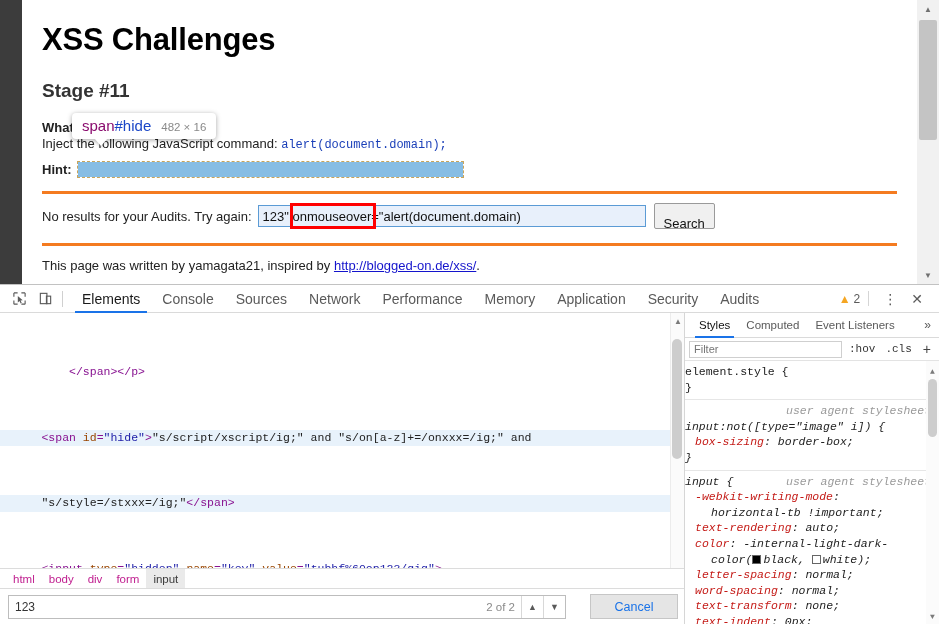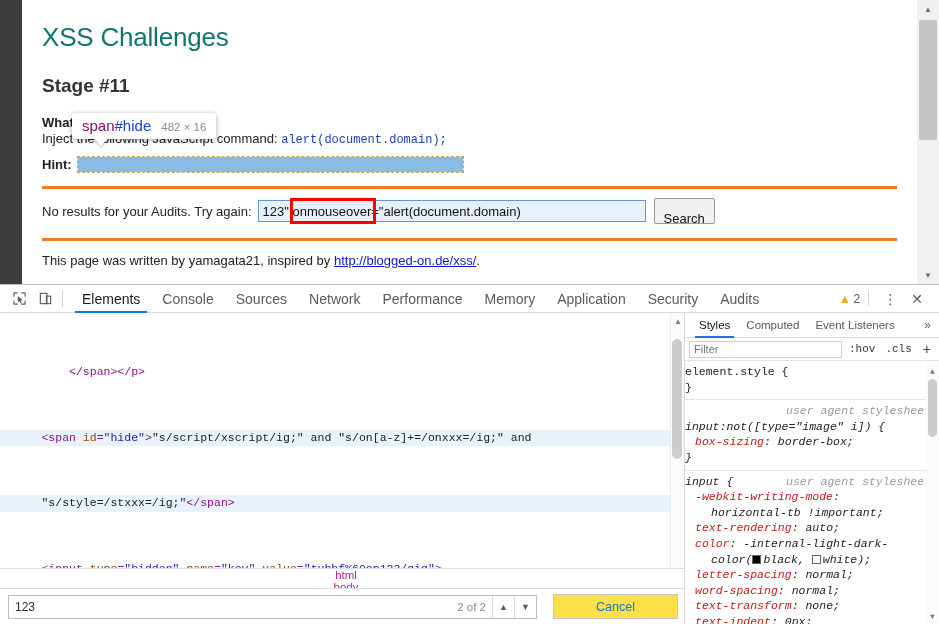--- a/index.html
+++ b/index.html
@@ -23,7 +23,7 @@
   }
   .page-inner { padding: 22px 20px 0 20px; position: relative; }
   .site-title {
-    color: #0f766e; font-size: 26px; font-weight: normal; margin: 0 0 22px 0;
+    color: #000000; font-size: 31px; font-weight: bold; margin: 0 0 22px 0;
     letter-spacing: -0.2px;
   }
   .stage-title {

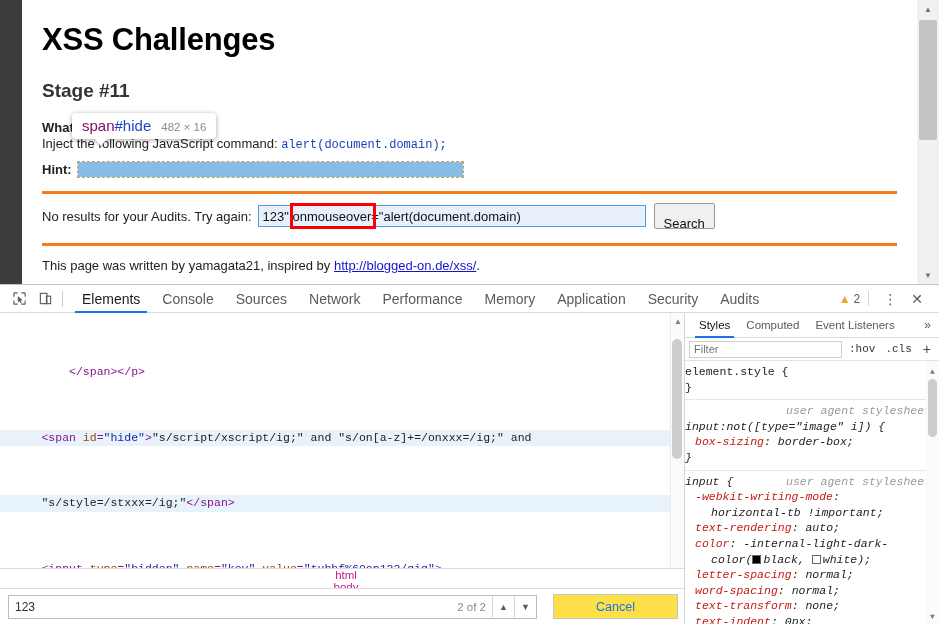--- a/index.html
+++ b/index.html
@@ -213,7 +213,7 @@
   .crumb-bar {
     position:absolute; left:0; bottom:36px; width: 686px; height: 20px;
     border-top: 1px solid #dcdcdc; background:#ffffff; display:flex; align-items:center;
-    padding-left: 6px; z-index: 10; flex-direction: column;
+    padding-left: 6px; z-index: 10;
   }
   .crumb { font-size:11.5px; color:#c02090; padding: 0 7px; height:20px; display:flex; align-items:center;}
   .crumb.active { background:#eaeaea; color:#3a3a3a; }

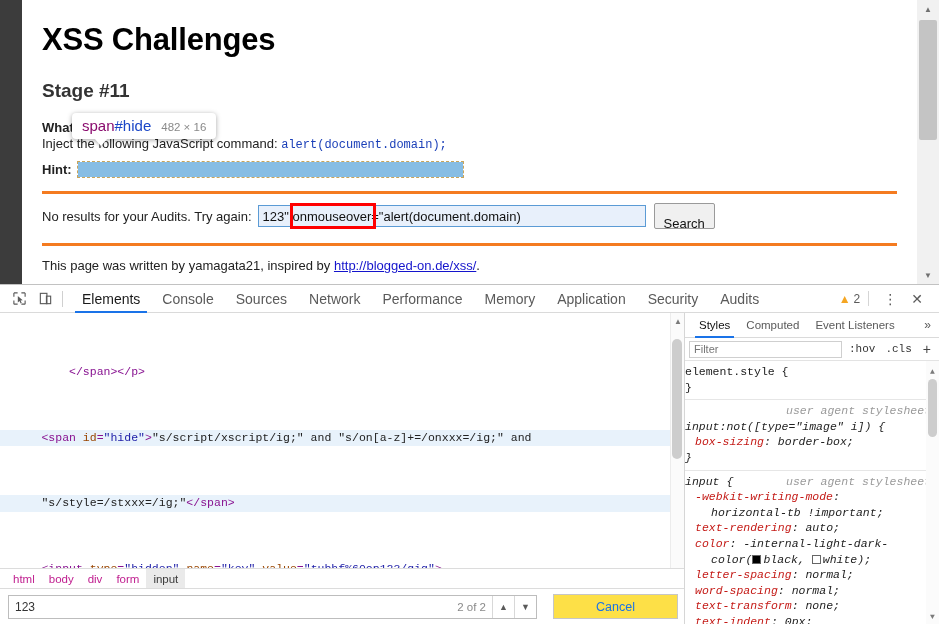--- a/index.html
+++ b/index.html
@@ -220,7 +220,7 @@
   .find-bar {
     position:absolute; left:0; bottom:0; width:686px; height:36px;
     border-top:1px solid #dcdcdc; background:#ffffff; display:flex; align-items:center;
-    padding: 0 8px; gap: 4px; z-index: 10;
+    padding: 0 8px; gap: 12px; z-index: 10;
   }
   .find-input-wrap {
     flex: 1; display:flex; align-items:center; height:24px;

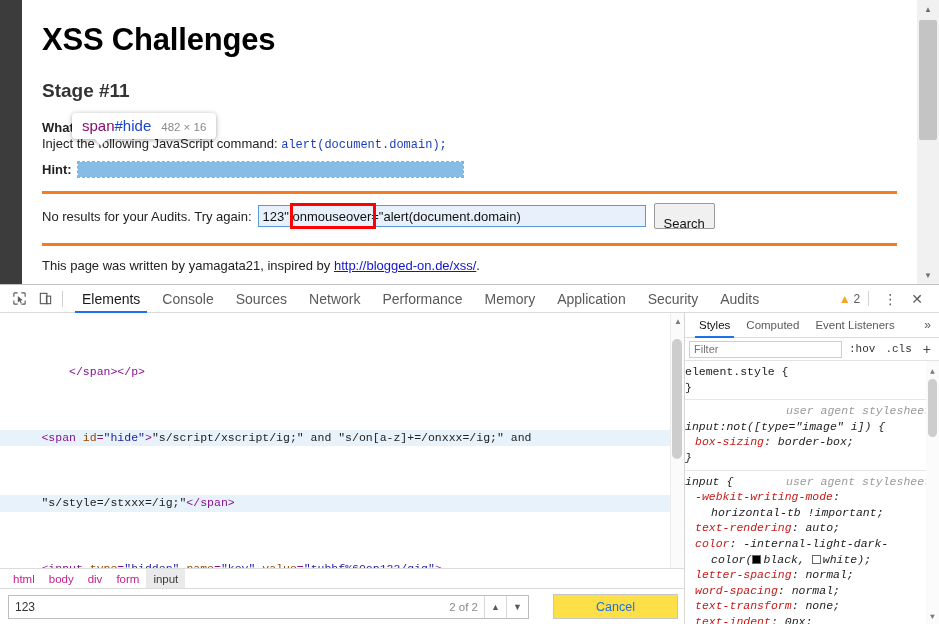--- a/index.html
+++ b/index.html
@@ -236,7 +236,7 @@
     justify-content:center; font-size:9px; color:#5a5a5a;
   }
   .cancel-btn {
-    margin-left: 12px; width: 125px; height:25px; border:1px solid #c6c6c6; background:#fde047;
+    margin-left: 12px; width: 88px; height:25px; border:1px solid #c6c6c6; background:#e5e5e5;
     color:#1a73e8; font-size:12.5px; display:flex; align-items:center; justify-content:center;
     font-family:"Liberation Sans", sans-serif;
   }

